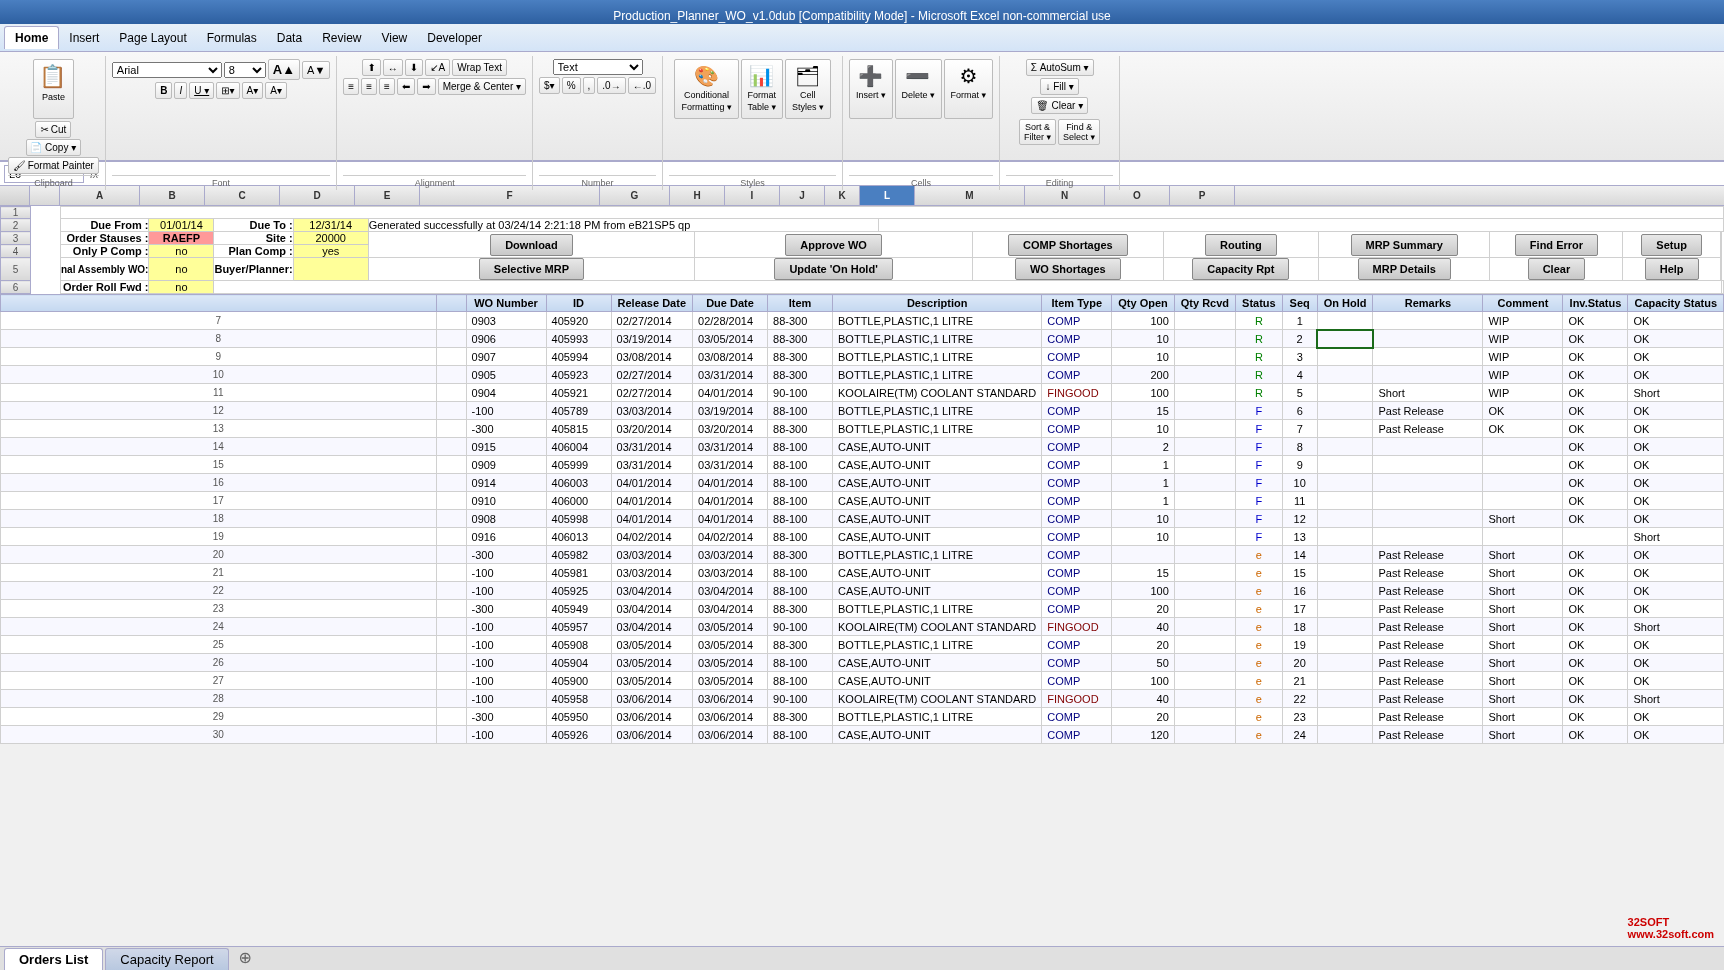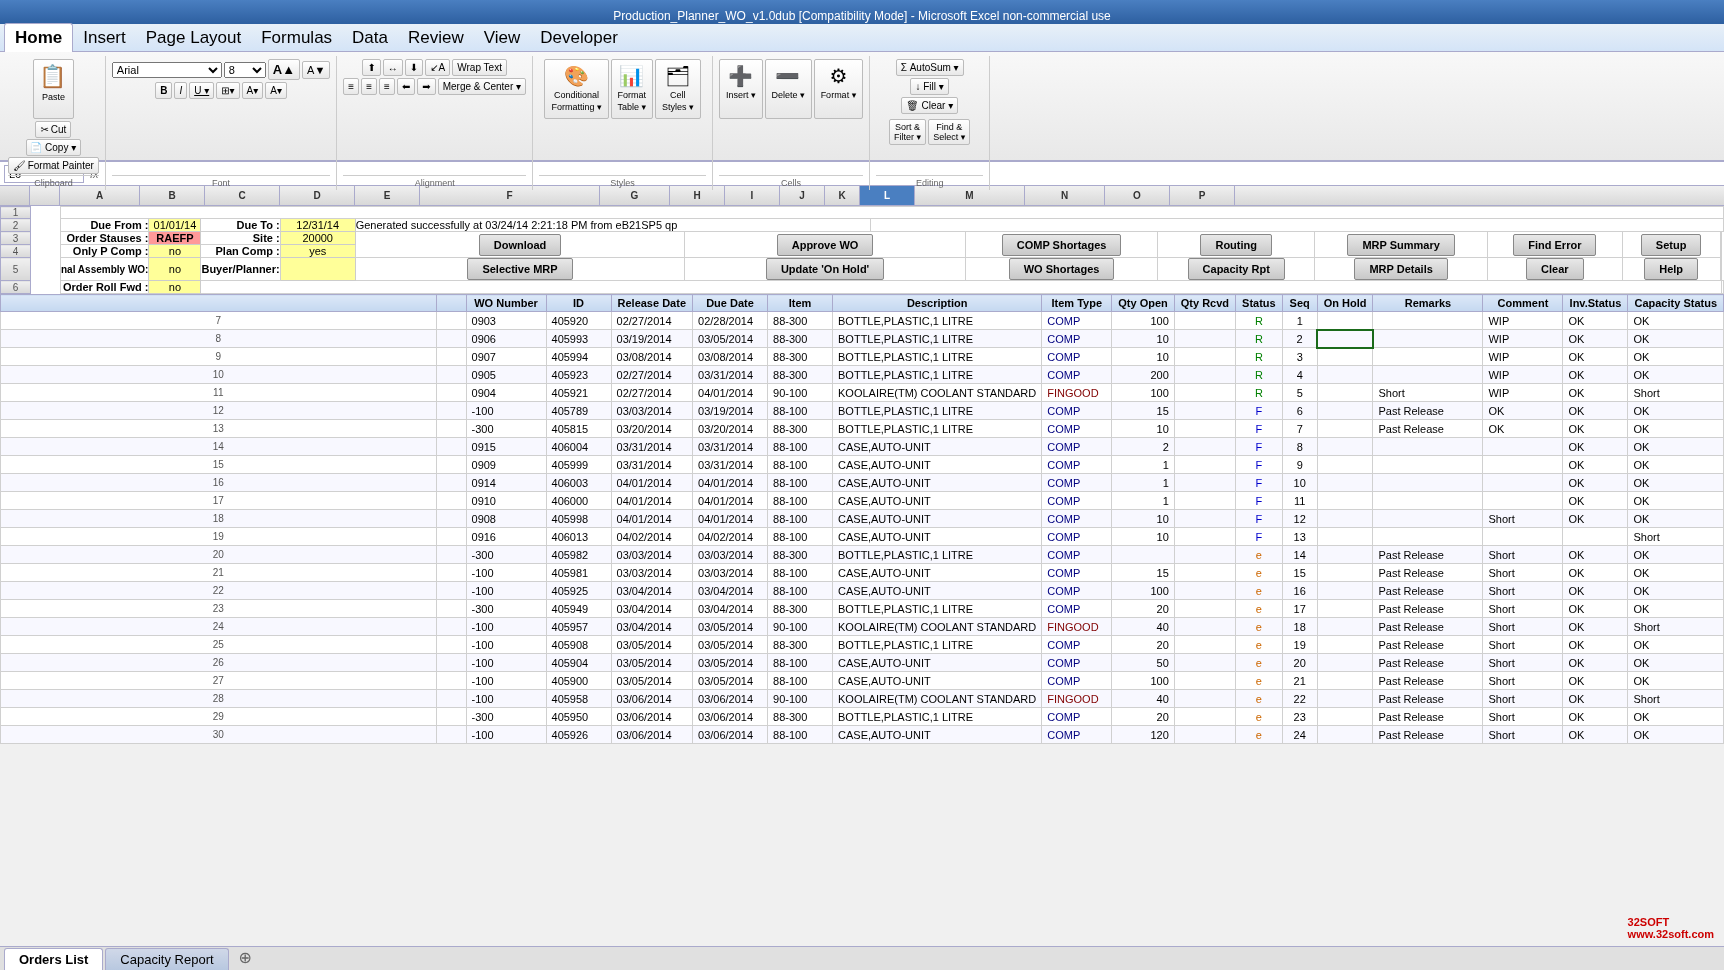--- a/index.html
+++ b/index.html
@@ -28,7 +28,7 @@
     .menu-item {
       padding: 4px 10px;
       cursor: pointer;
-      font-size: 17px;
+      font-size: 12px;
       border-radius: 3px 3px 0 0;
     }
     .menu-item.active {

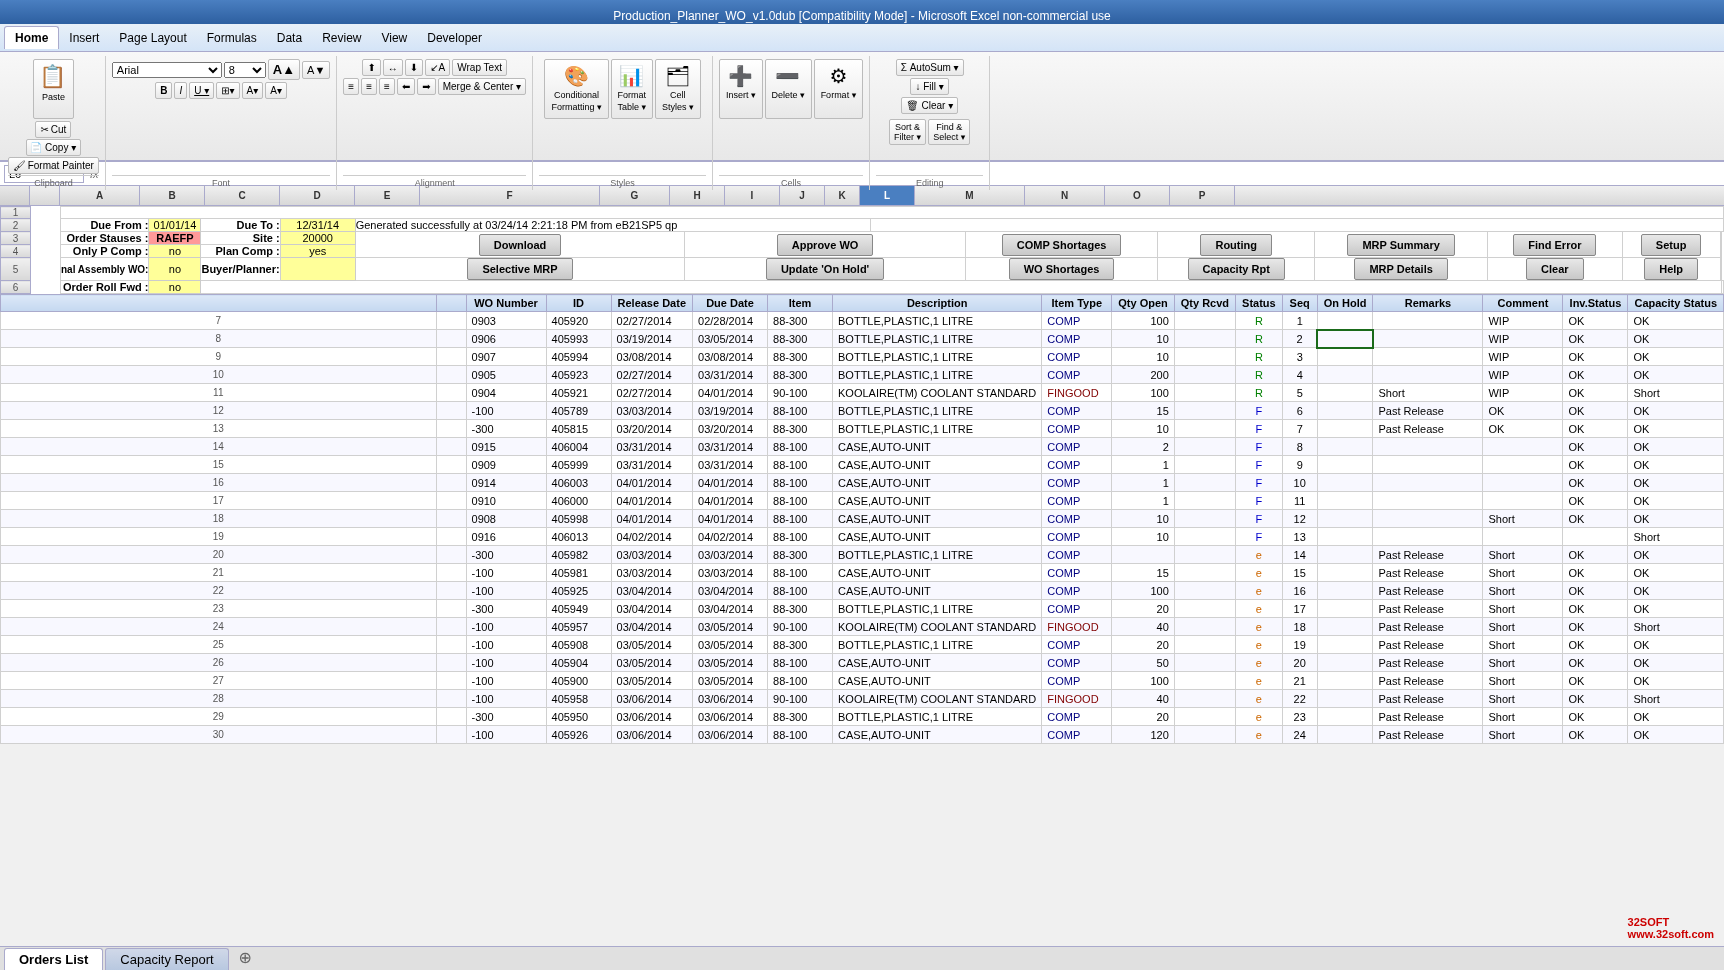--- a/index.html
+++ b/index.html
@@ -307,6 +307,21 @@
       <div class="ribbon-group-label">Alignment</div>
     </div>
 
+    <div class="ribbon-group" style="min-width:100px;">
+      <div class="ribbon-row">
+        <select style="width:90px;font-size:11px;">
+          <option>Text</option>
+        </select>
+      </div>
+      <div class="ribbon-row">
+        <button class="rb-btn">$▾</button>
+        <button class="rb-btn">%</button>
+        <button class="rb-btn">,</button>
+        <button class="rb-btn">.0→</button>
+        <button class="rb-btn">←.0</button>
+      </div>
+      <div class="ribbon-group-label">Number</div>
+    </div>
 
     <div class="ribbon-group" style="min-width:180px;">
       <div class="ribbon-row">

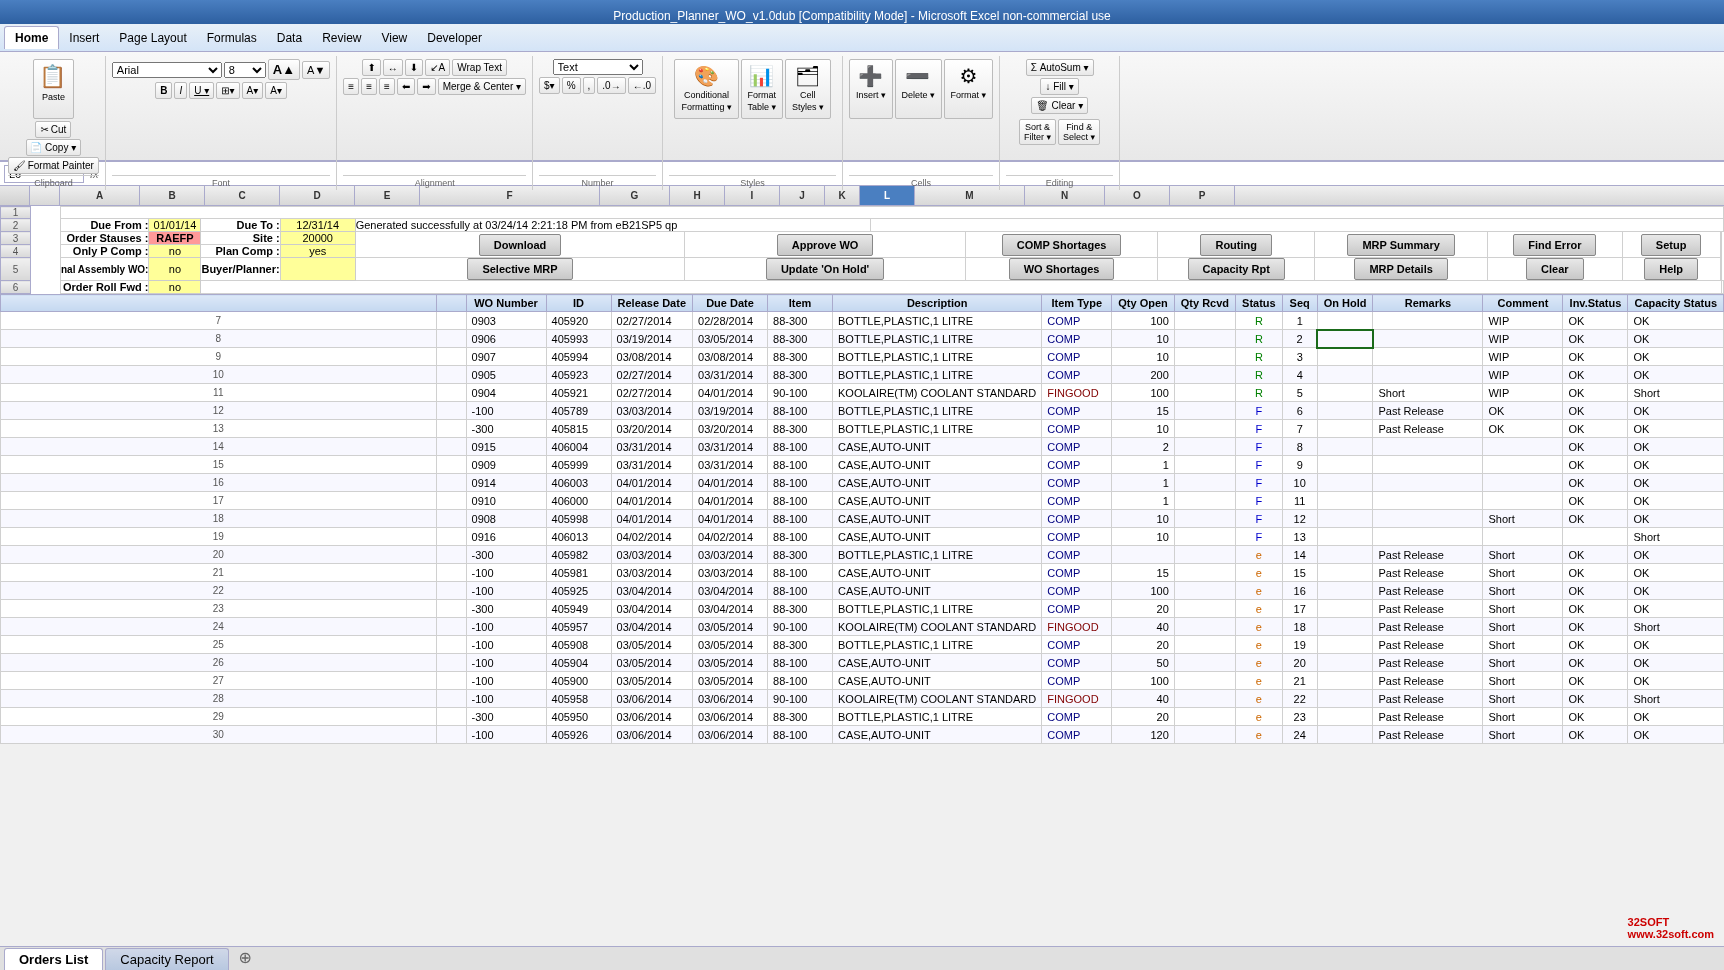--- a/index.html
+++ b/index.html
@@ -418,7 +418,7 @@
         <td class="row-num">2</td>
         <td style="width:30px;"></td>
         <td style="width:80px; font-weight:bold; text-align:right; border:1px solid #d0d0d0; white-space:nowrap;">Due From :</td>
-        <td style="width:52px; background:#ffff99; border:1px solid #ccc; text-align:center;">01/01/14</td>
+        <td style="width:65px; background:#ffff99; border:1px solid #ccc; text-align:center;">01/01/14</td>
         <td style="width:75px; font-weight:bold; text-align:right; border:1px solid #d0d0d0; white-space:nowrap;">Due To :</td>
         <td style="width:75px; background:#ffff99; border:1px solid #ccc; text-align:center;">12/31/14</td>
         <td colspan="3" style="border:1px solid #d0d0d0;">Generated successfully at 03/24/14 2:21:18 PM from eB21SP5 qp</td>

